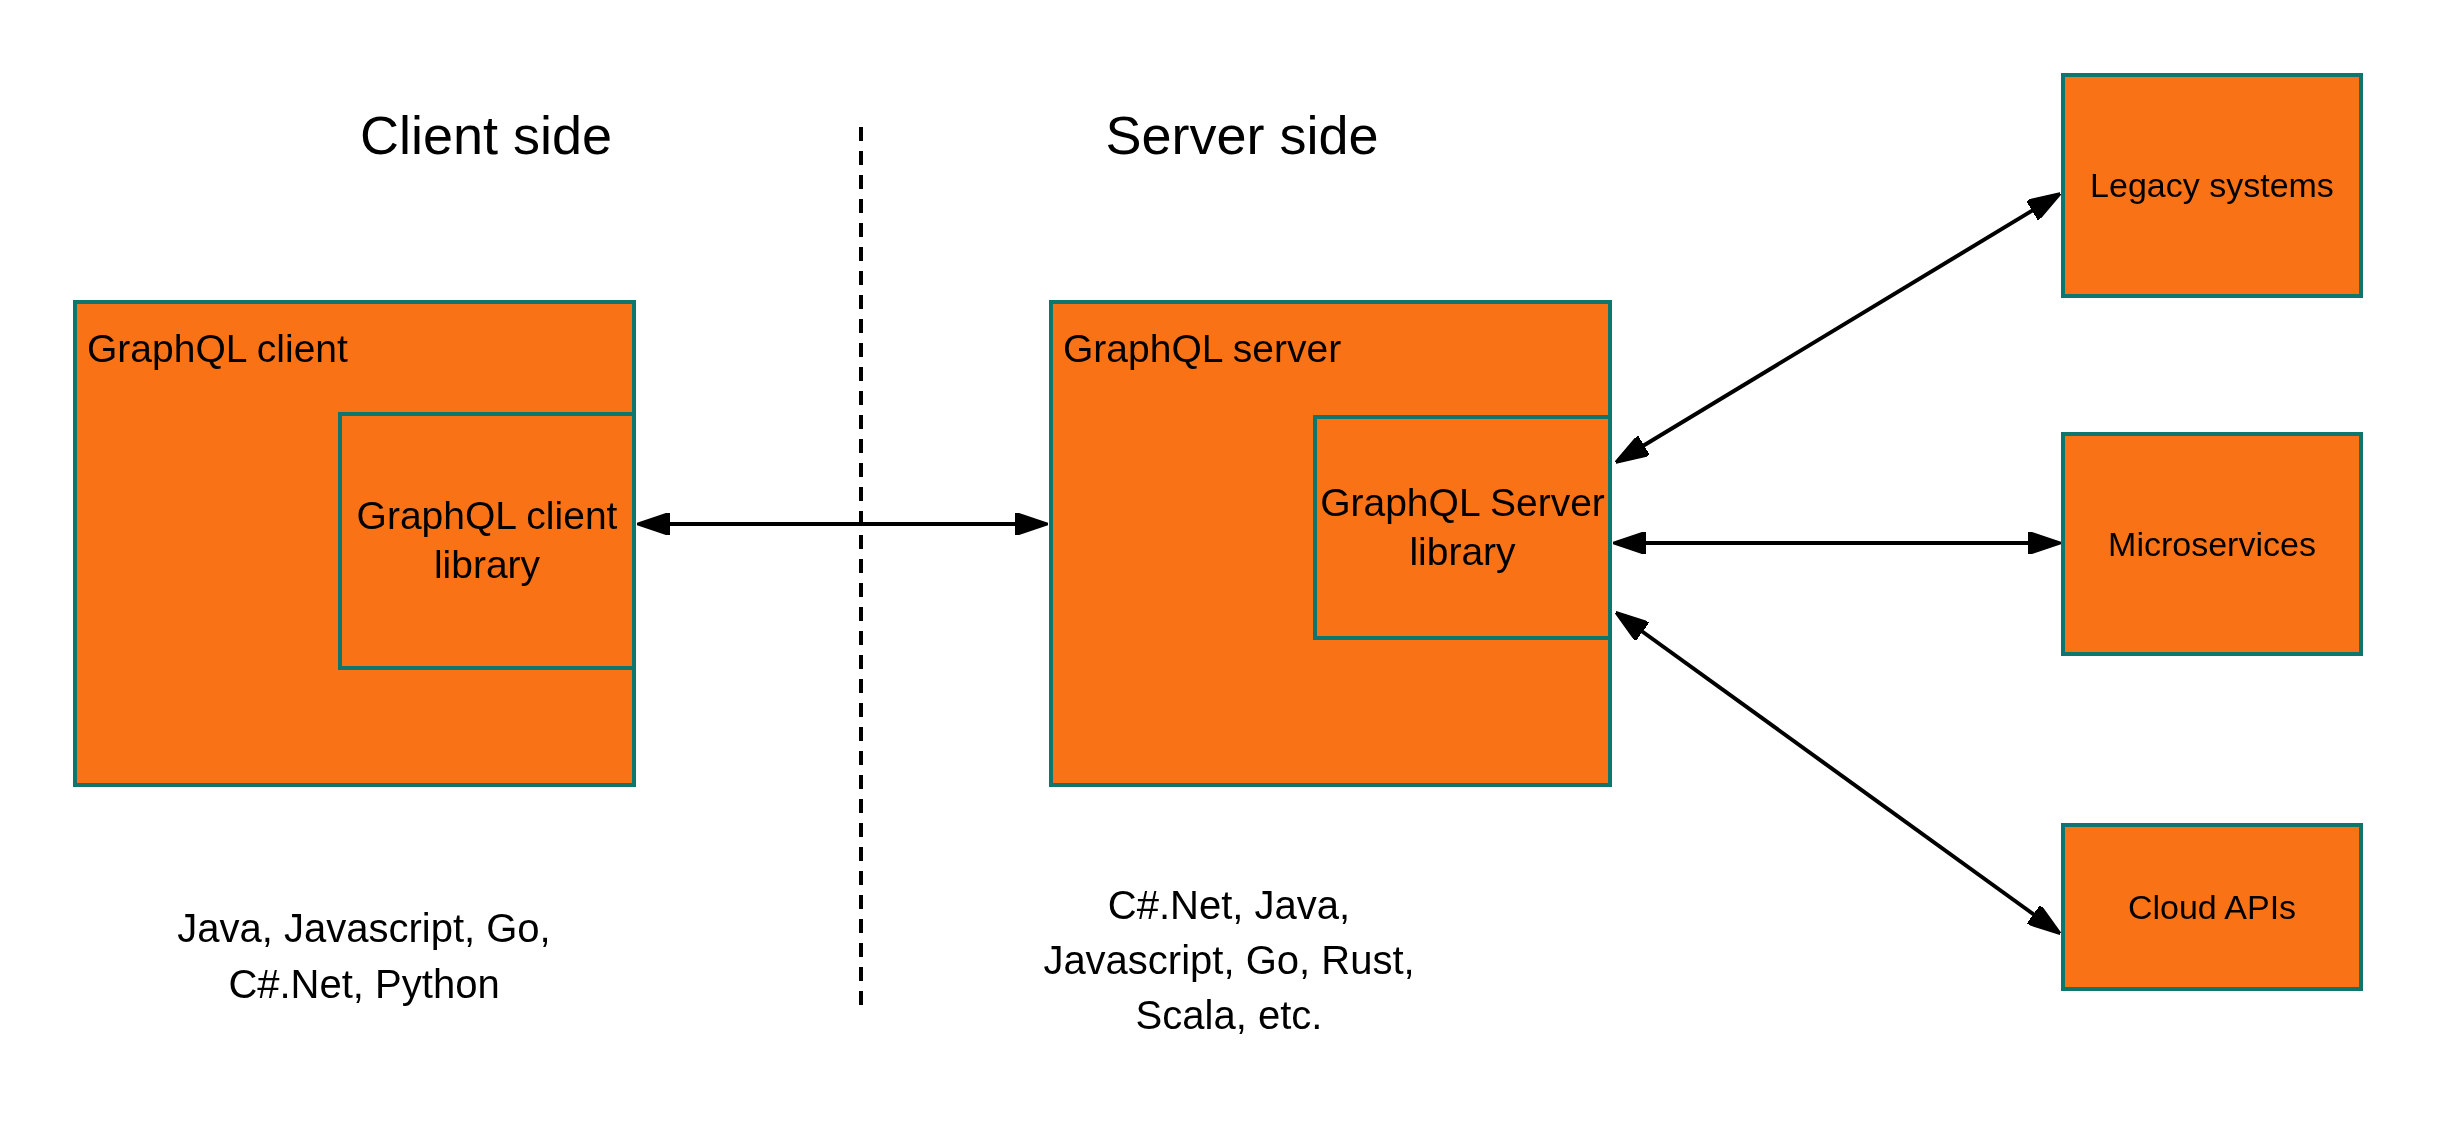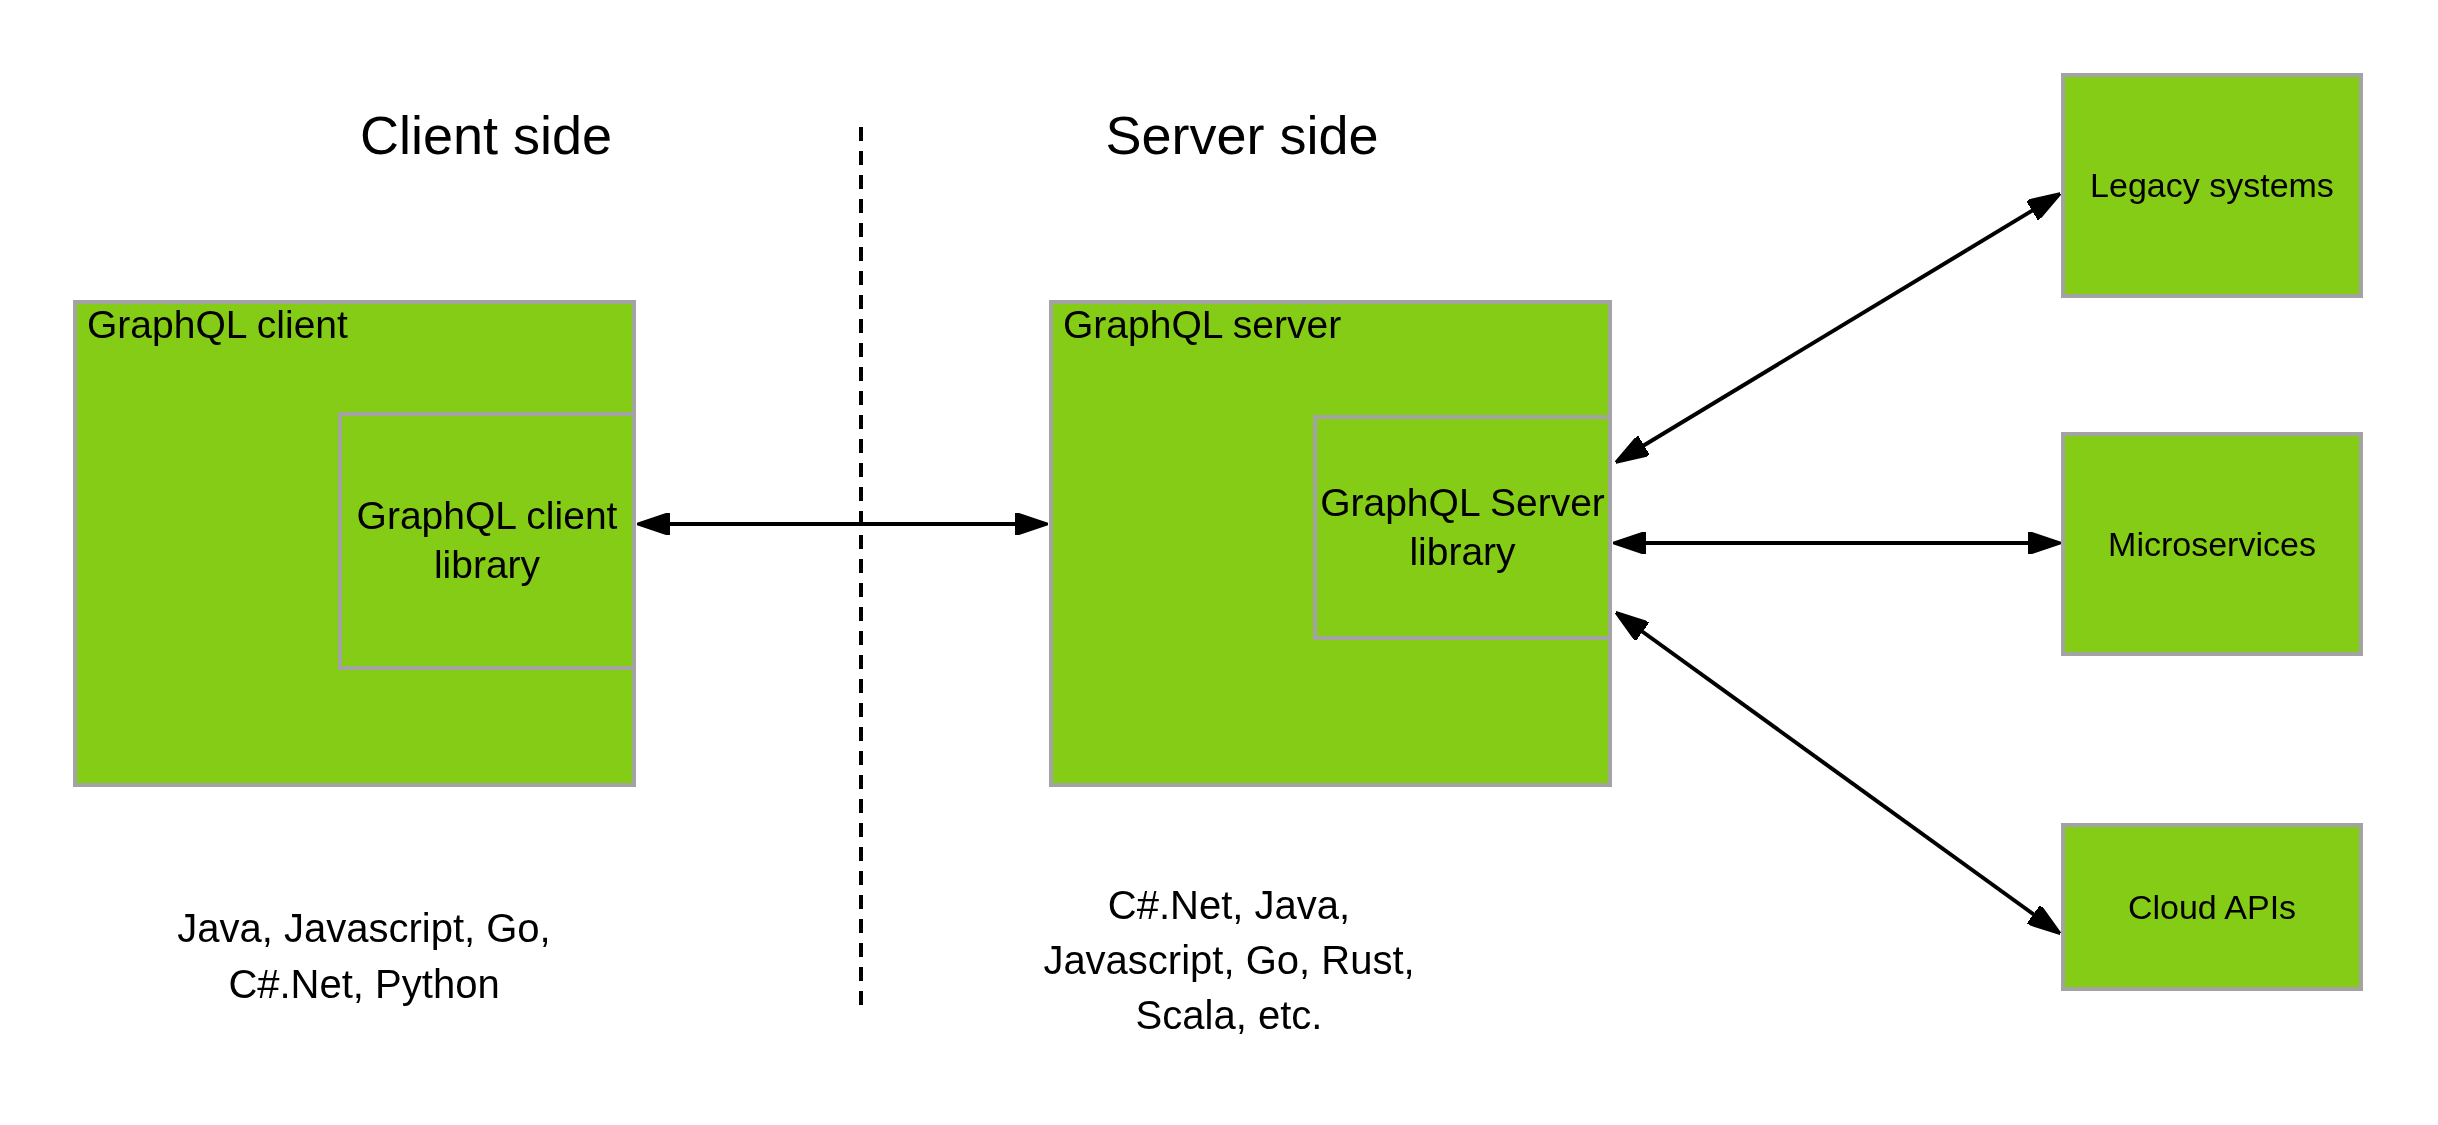--- a/index.html
+++ b/index.html
@@ -15,8 +15,8 @@
   .layer { position: absolute; left: 0; top: 0; width: 2438px; height: 1125px; }
   .box {
     position: absolute;
-    border: 4px solid #a3a3a3;
-    background: #84cc16;
+    border: 4px solid #0f766e;
+    background: #f97316;
     box-sizing: border-box;
   }
   .heading {

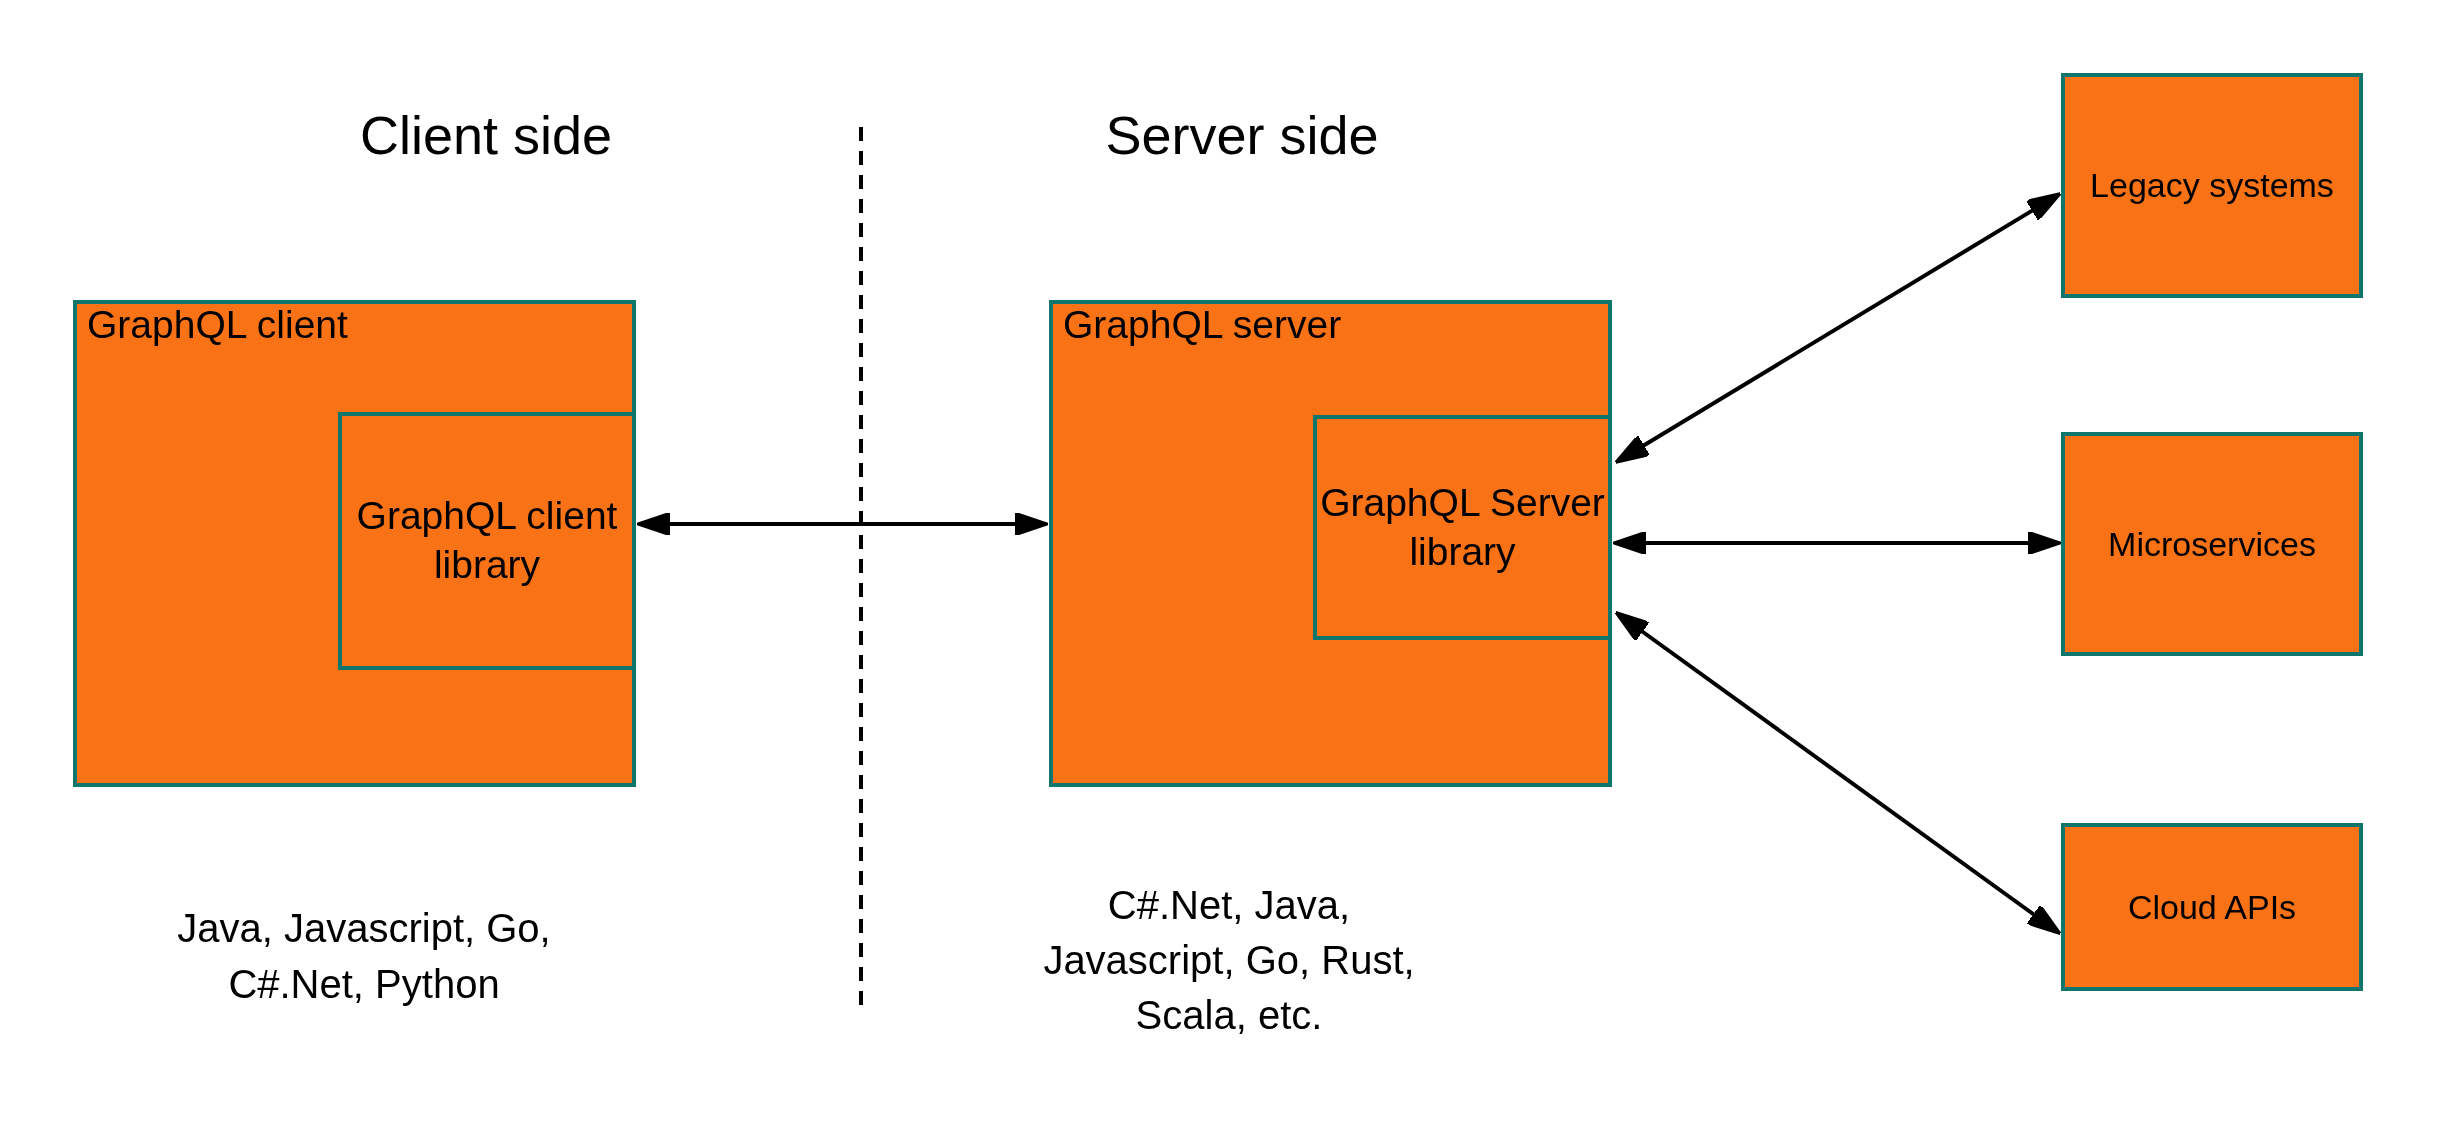--- a/index.html
+++ b/index.html
@@ -28,7 +28,7 @@
   .corner-label {
     position: absolute;
     font-size: 39px;
-    padding: 0 0 0 10px;
+    padding: 24px 0 0 10px;
     line-height: 1.1;
     white-space: nowrap;
   }

